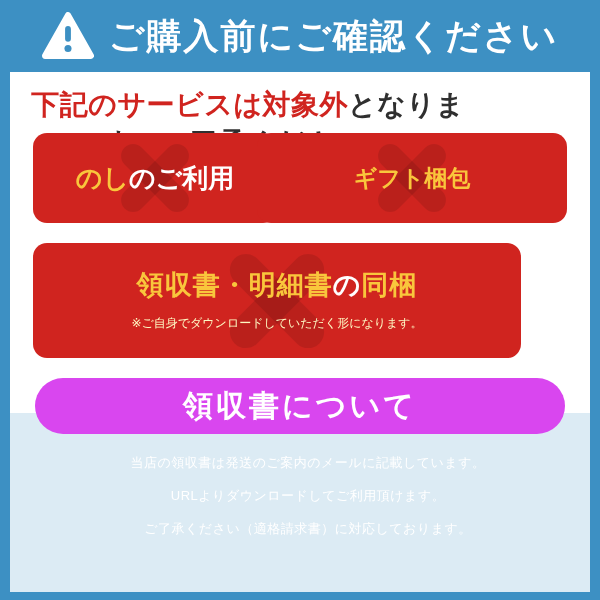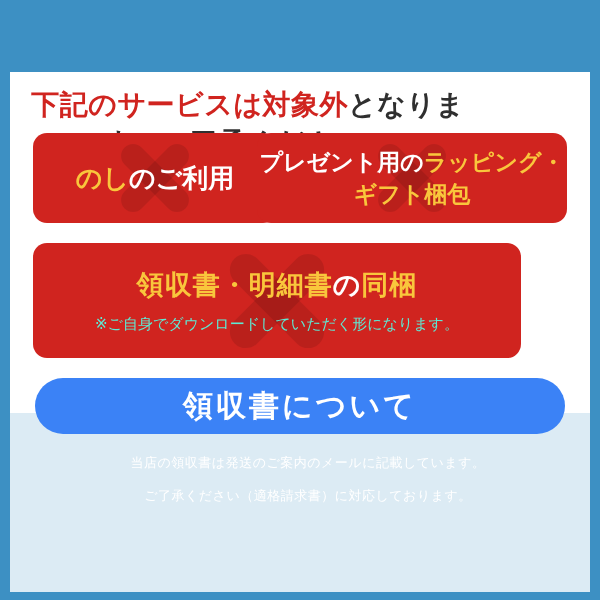--- a/index.html
+++ b/index.html
@@ -80,6 +80,16 @@
 
 <div class="canvas">
 
+  <header class="hdr">
+    <span class="tri">
+      <svg width="52" height="48" viewBox="0 0 50 46">
+        <path d="M25 3 L47 42 L3 42 Z" fill="#ffffff" stroke="#ffffff" stroke-width="6" stroke-linejoin="round"></path>
+        <rect x="22.2" y="13.5" width="5.6" height="15" rx="2.8" fill="#3d90c3"></rect>
+        <circle cx="25" cy="35" r="3.4" fill="#3d90c3"></circle>
+      </svg>
+    </span>
+    <h1>ご購入前にご確認ください</h1>
+  </header>
 
   <div class="panel">
     <div class="white-sec"></div>

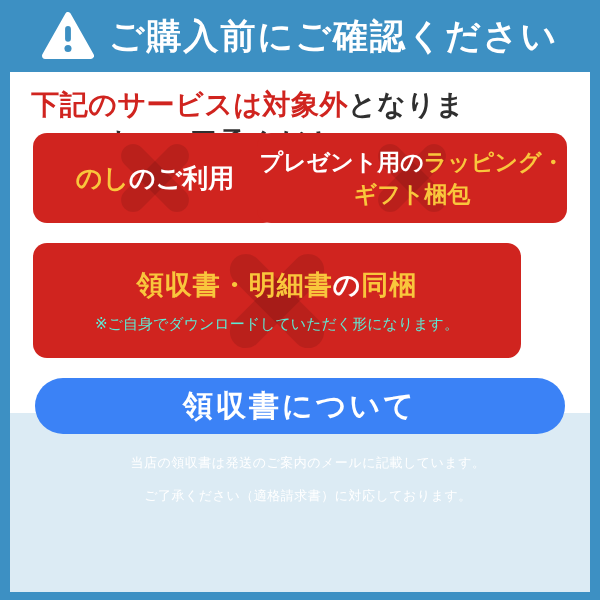--- a/index.html
+++ b/index.html
@@ -109,7 +109,6 @@
     <div class="redbox box-wrap">
       <span class="xmark"></span>
       <div class="txt">
-        <div><span class="wht">プレゼント用の</span><span class="yel">ラッピング・</span></div>
         <div><span class="yel">ギフト梱包</span></div>
       </div>
     </div>

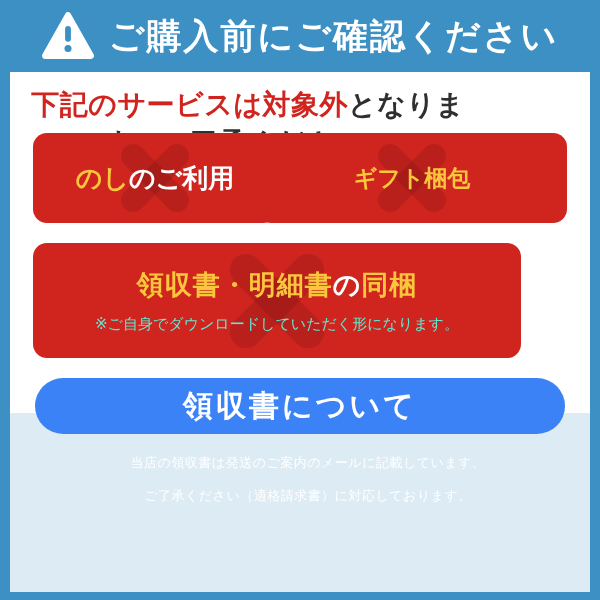--- a/index.html
+++ b/index.html
@@ -60,7 +60,7 @@
   .yel { color:#f9c63c; }
   .wht { color:#ffffff; }
   .box-wide .title { position:relative; z-index:1; font-size:27px; font-weight:bold; margin-bottom:9px; letter-spacing:1px; }
-  .box-wide .note  { position:relative; z-index:1; color:#5eead4; font-size:15px; line-height:23px; text-align:right; }
+  .box-wide .note  { position:relative; z-index:1; color:#fef9c3; font-size:12px; line-height:23px; text-align:right; }
   
   .pill {
     position:absolute; left:25px; top:306px; width:530px; height:56px;

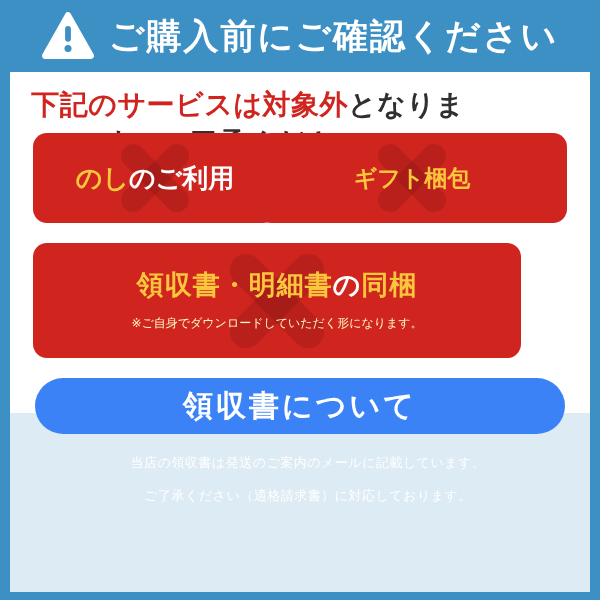--- a/index.html
+++ b/index.html
@@ -64,7 +64,7 @@
   
   .pill {
     position:absolute; left:25px; top:306px; width:530px; height:56px;
-    background:#3b82f6; border-radius:28px;
+    background:#d946ef; border-radius:28px;
     display:flex; align-items:center; justify-content:center;
     color:#ffffff; font-size:30px; font-weight:bold; letter-spacing:3px;
   }

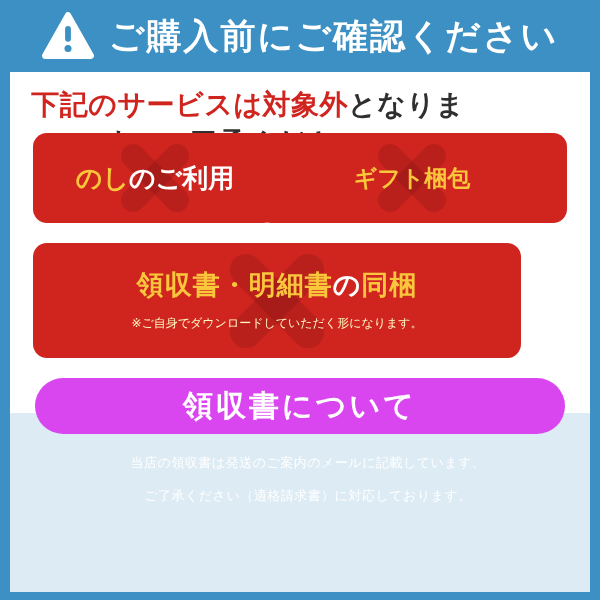--- a/index.html
+++ b/index.html
@@ -123,6 +123,7 @@
 
     <div class="info">
       <div>当店の領収書は発送のご案内のメールに記載しています。</div>
+      <div>URLよりダウンロードしてご利用頂けます。</div>
       <div>ご了承ください（適格請求書）に対応しております。</div>
     </div>
 

